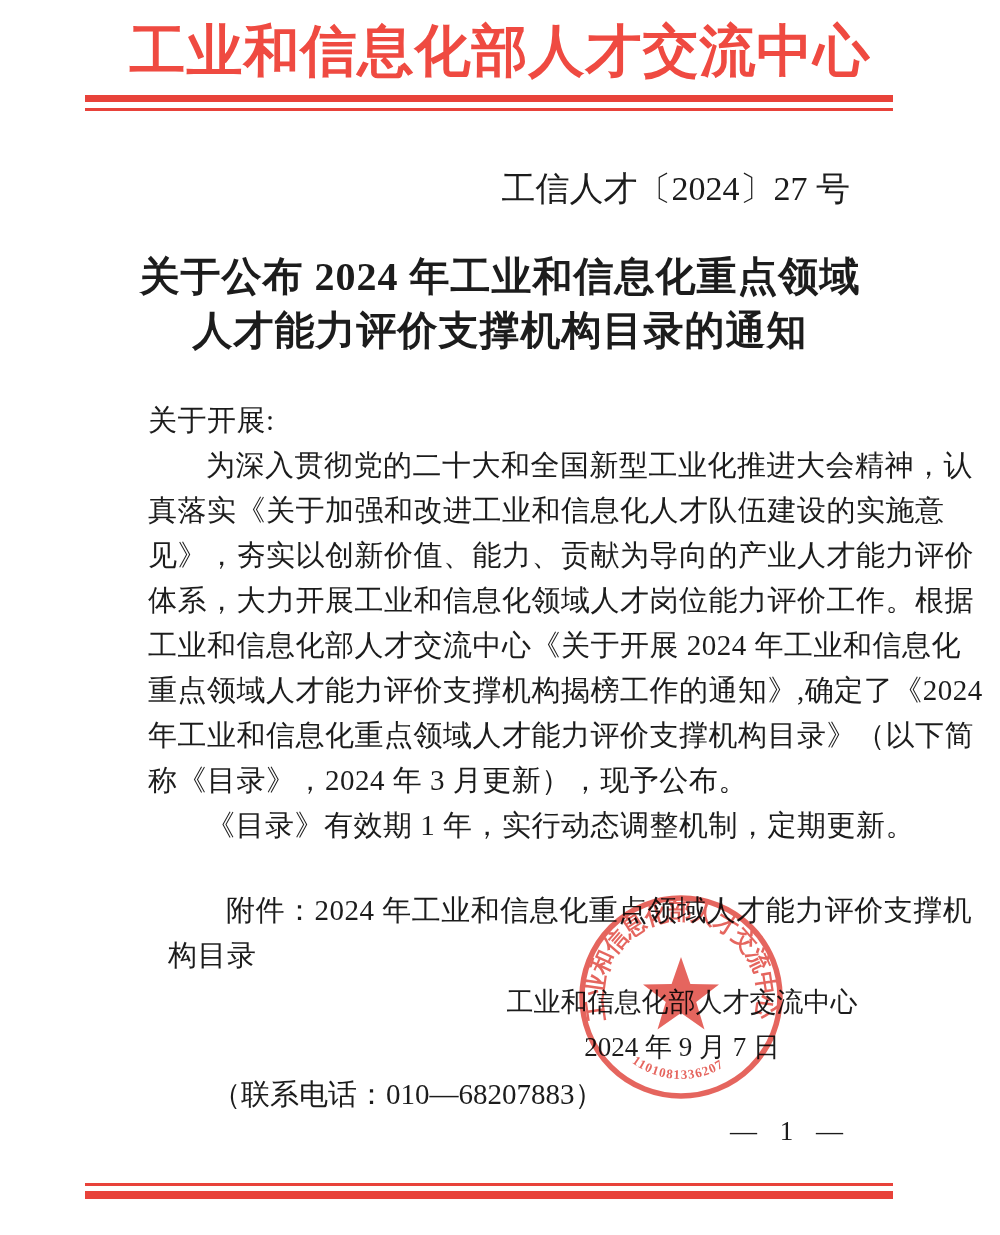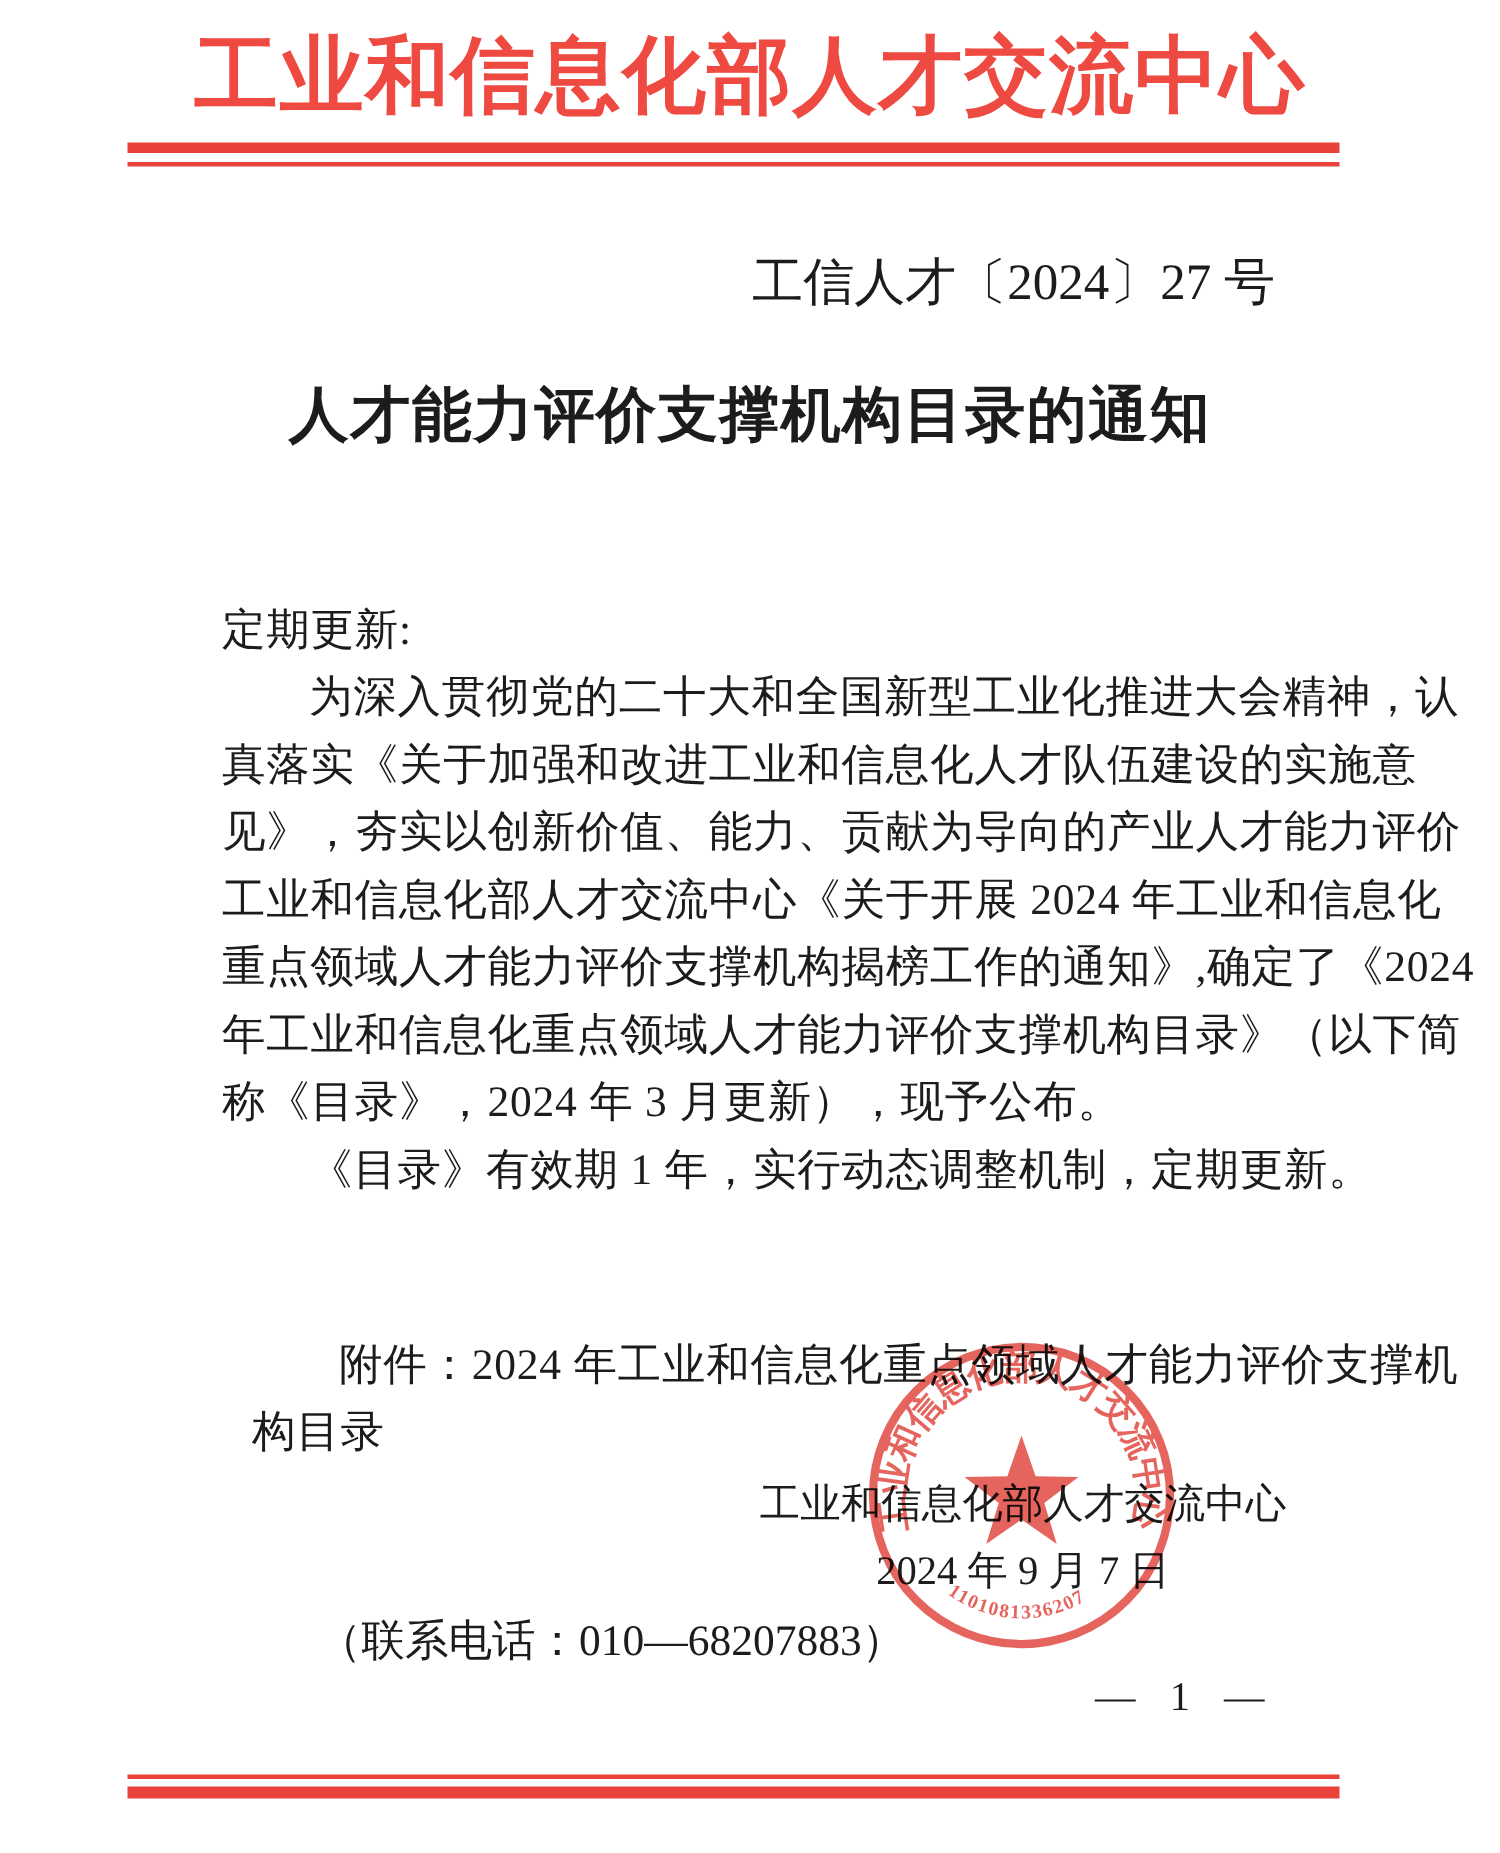--- a/index.html
+++ b/index.html
@@ -101,6 +101,7 @@
   <div class="doc-number">工信人才〔2024〕27 号</div>
 
   <div class="doc-title">
+    <div>关于公布 2024 年工业和信息化重点领域</div>
     <div>人才能力评价支撑机构目录的通知</div>
   </div>
 

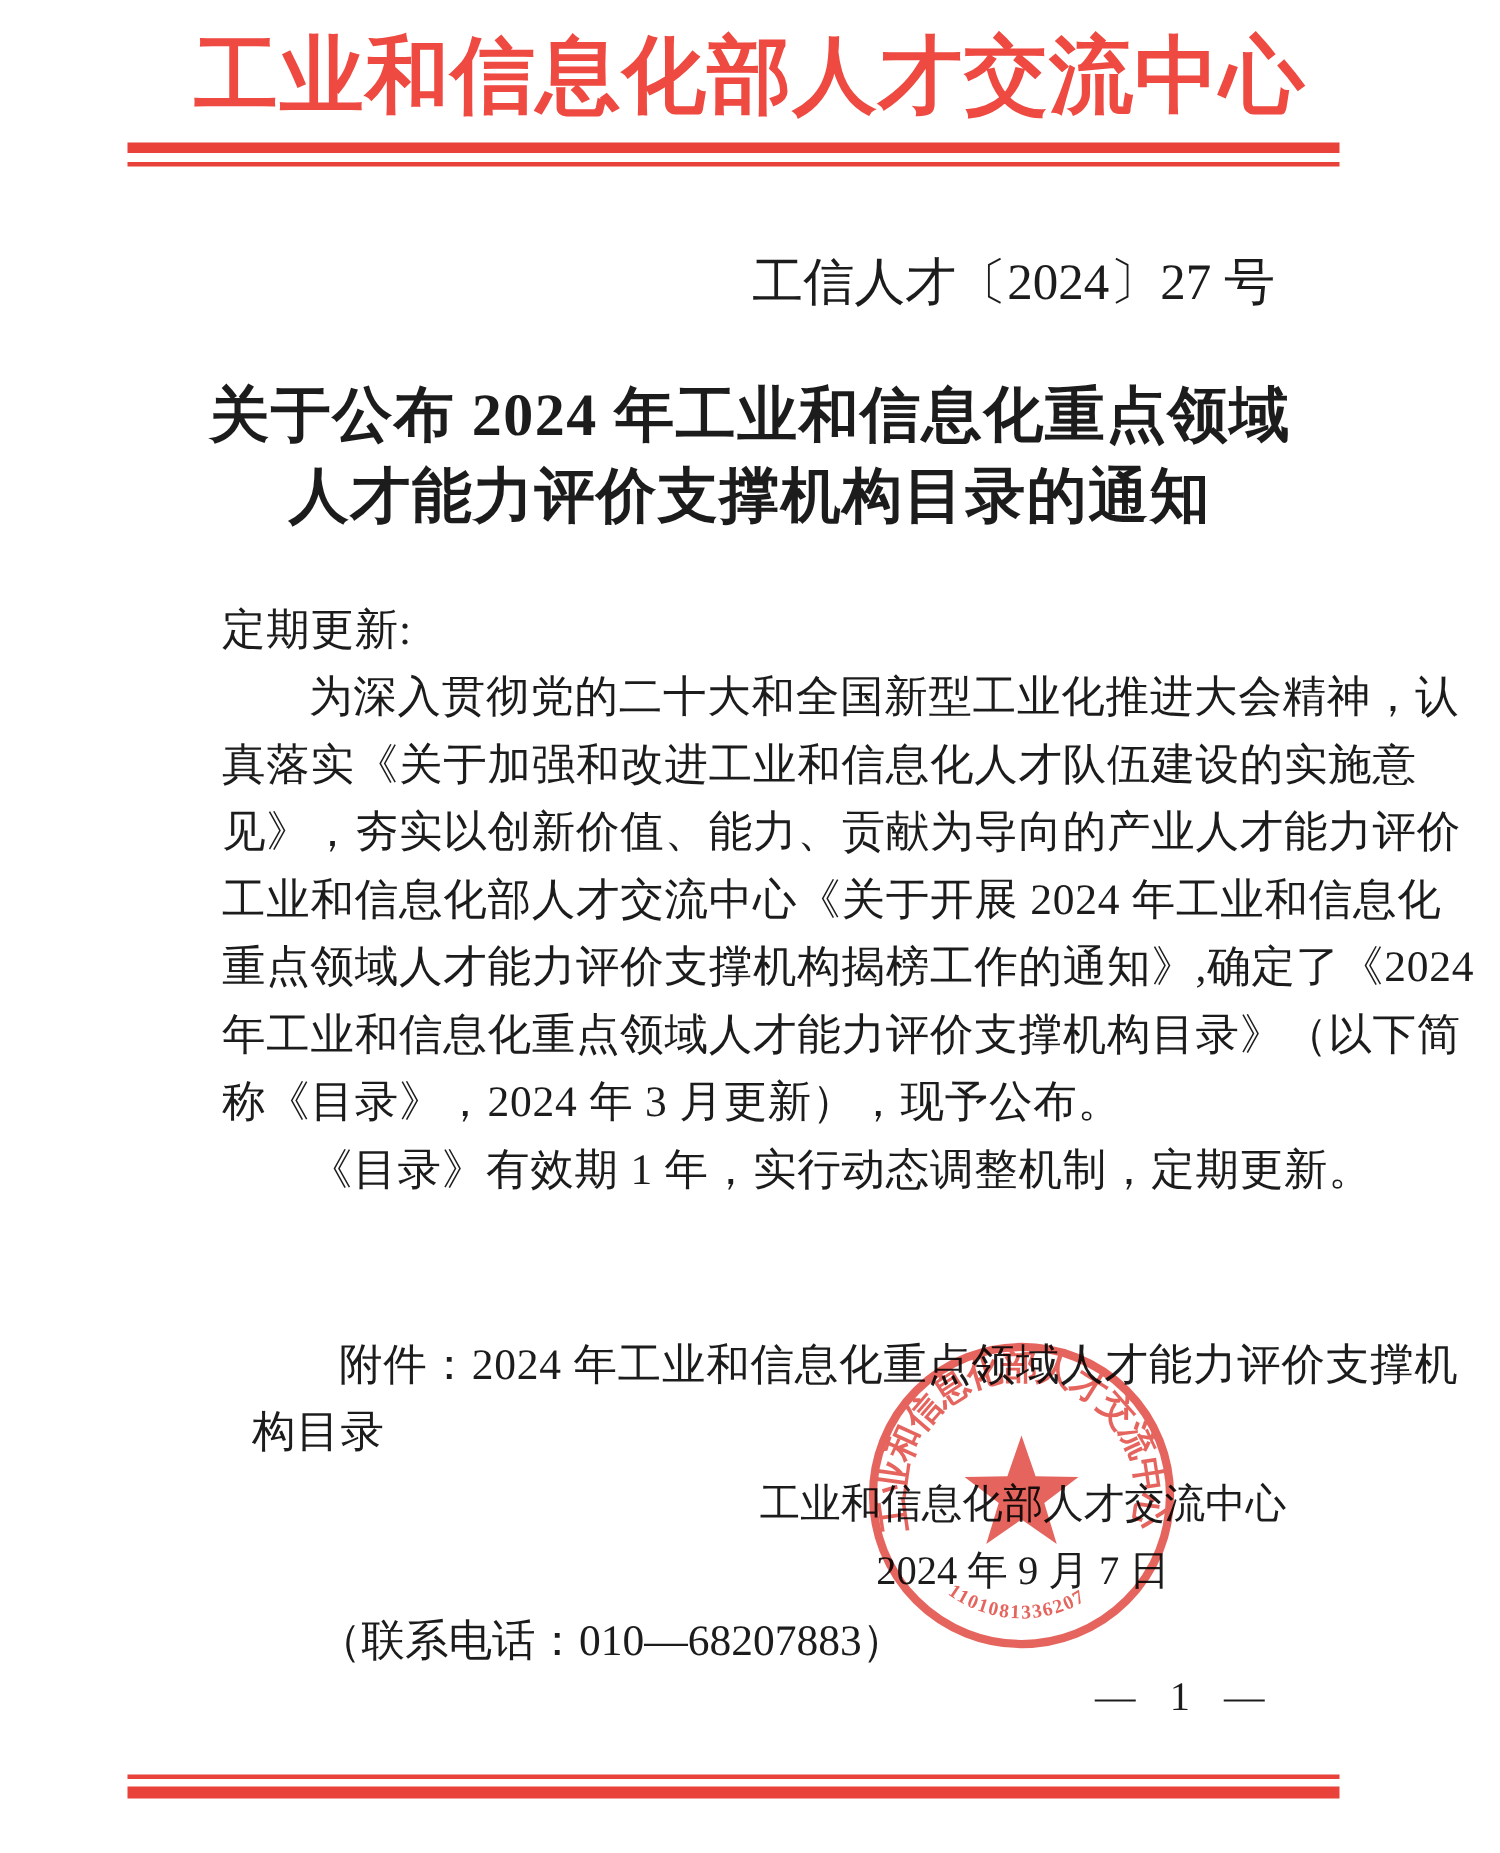--- a/index.html
+++ b/index.html
@@ -106,7 +106,7 @@
   </div>
 
   <div class="body-block">
-    <div class="line">定期更新:</div>
+    <div class="line">关于开展:</div>
     <div class="line indent">为深入贯彻党的二十大和全国新型工业化推进大会精神，认</div>
     <div class="line">真落实《关于加强和改进工业和信息化人才队伍建设的实施意</div>
     <div class="line">见》，夯实以创新价值、能力、贡献为导向的产业人才能力评价</div>

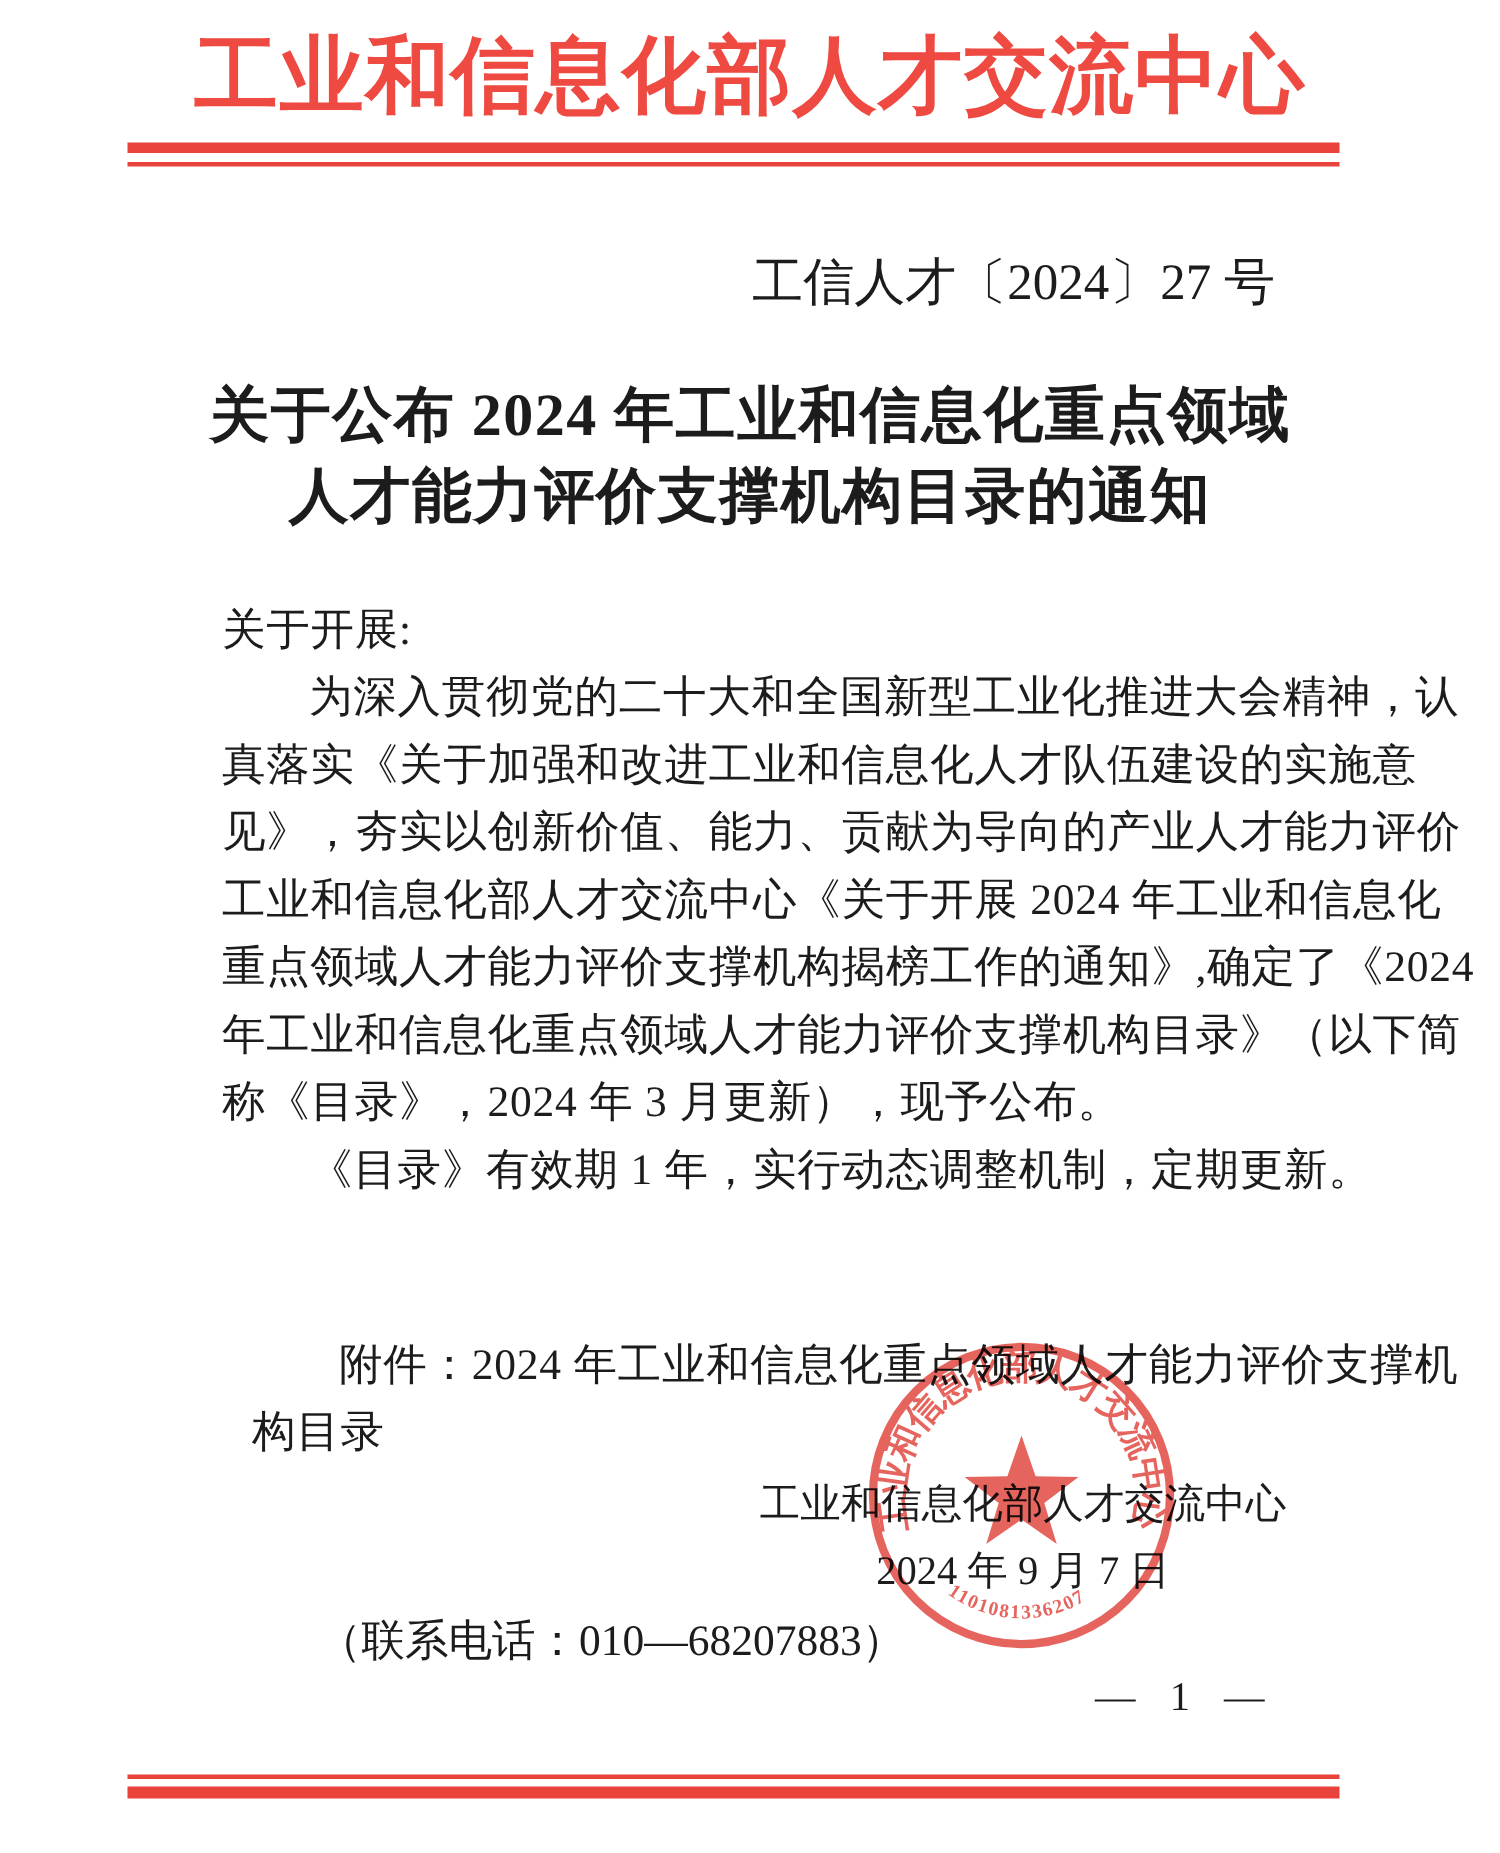--- a/index.html
+++ b/index.html
@@ -110,6 +110,7 @@
     <div class="line indent">为深入贯彻党的二十大和全国新型工业化推进大会精神，认</div>
     <div class="line">真落实《关于加强和改进工业和信息化人才队伍建设的实施意</div>
     <div class="line">见》，夯实以创新价值、能力、贡献为导向的产业人才能力评价</div>
+    <div class="line">体系，大力开展工业和信息化领域人才岗位能力评价工作。根据</div>
     <div class="line">工业和信息化部人才交流中心《关于开展 2024 年工业和信息化</div>
     <div class="line">重点领域人才能力评价支撑机构揭榜工作的通知》,确定了《2024</div>
     <div class="line">年工业和信息化重点领域人才能力评价支撑机构目录》（以下简</div>

